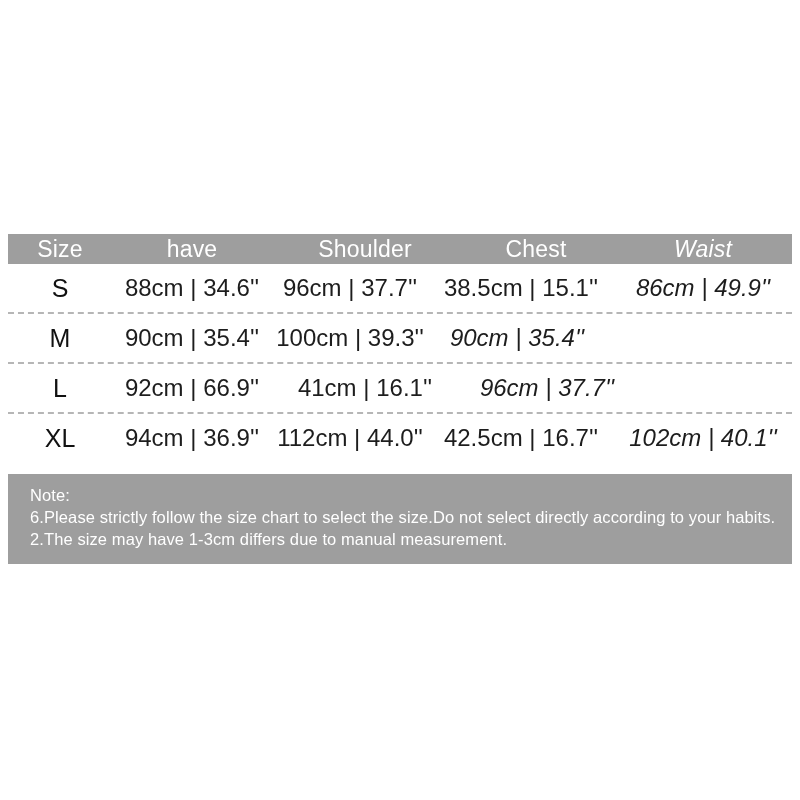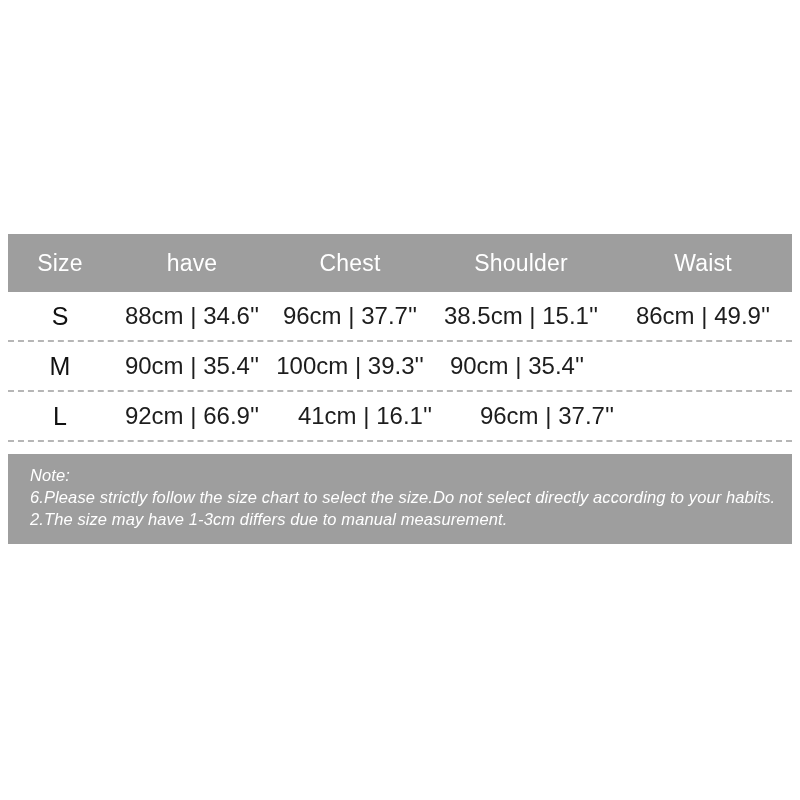--- a/index.html
+++ b/index.html
@@ -28,7 +28,7 @@
     display: flex;
     align-items: center;
     background: #9e9e9e;
-    height: 58px;
+    height: 30px;
     box-sizing: border-box;
   }
   .chart-header .cell {

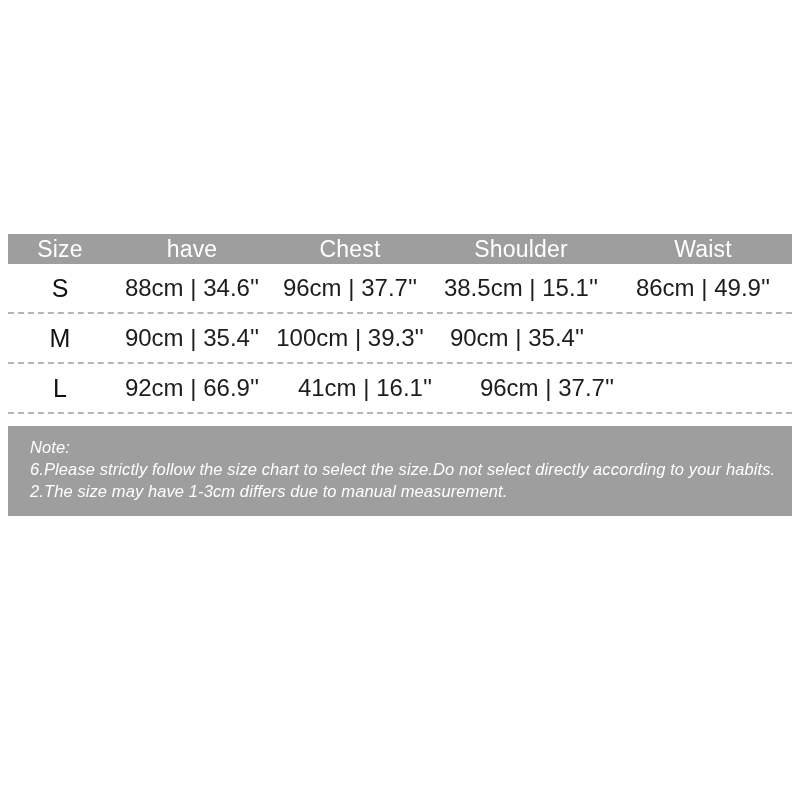--- a/index.html
+++ b/index.html
@@ -97,8 +97,8 @@
   <div class="chart-header">
     <div class="cell col-size">Size</div>
     <div class="cell col-length">have</div>
+    <div class="cell col-shoulder">Shoulder</div>
     <div class="cell col-chest">Chest</div>
-    <div class="cell col-shoulder">Shoulder</div>
     <div class="cell col-waist">Waist</div>
   </div>
 

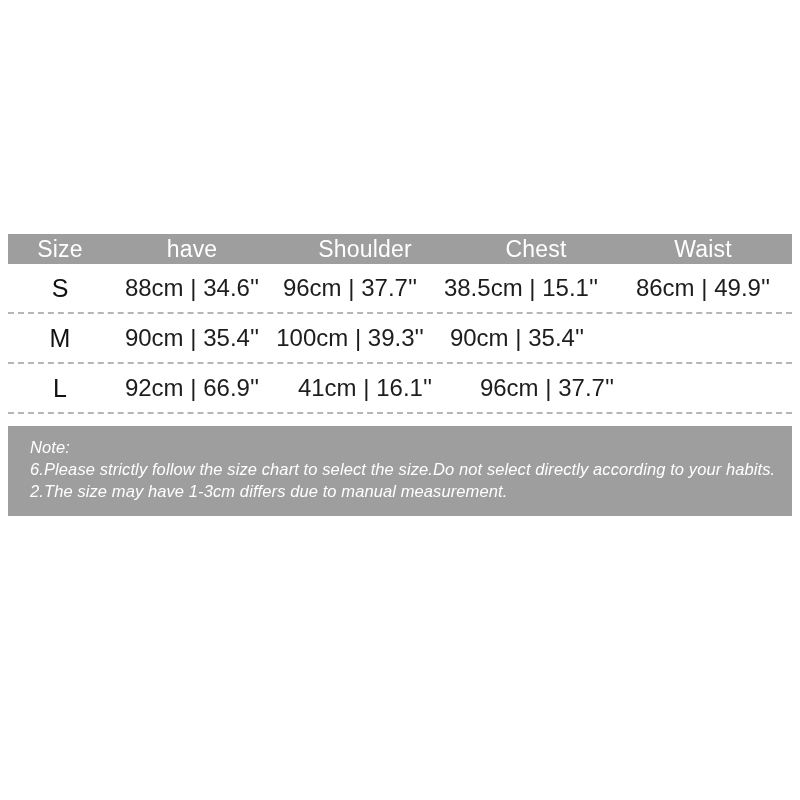--- a/index.html
+++ b/index.html
@@ -46,7 +46,7 @@
   .col-length   { width: 160px; flex: 0 0 160px; }
   .col-chest    { width: 156px; flex: 0 0 156px; }
   .col-shoulder { width: 186px; flex: 0 0 186px; }
-  .col-waist    { width: 178px; flex: 0 0 178px; }
+  .col-waist    { width: 178px; flex: 0 0 178px; font-style: italic; }
 
   
   .chart-row {

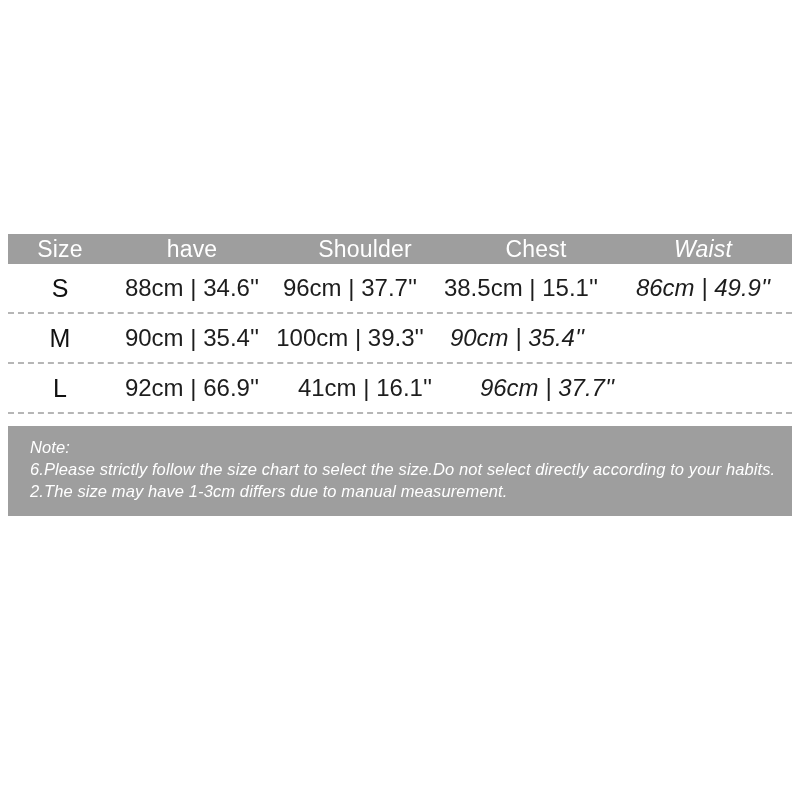--- a/index.html
+++ b/index.html
@@ -127,6 +127,13 @@
   </div>
   <div class="row-divider"></div>
 
+  <div class="chart-row">
+    <div class="cell col-size size-label">XL</div>
+    <div class="cell col-length">94cm | 36.9''</div>
+    <div class="cell col-chest">112cm | 44.0''</div>
+    <div class="cell col-shoulder">42.5cm | 16.7''</div>
+    <div class="cell col-waist">102cm | 40.1''</div>
+  </div>
 
   <div class="chart-note">
     <div class="note-line">Note:</div>

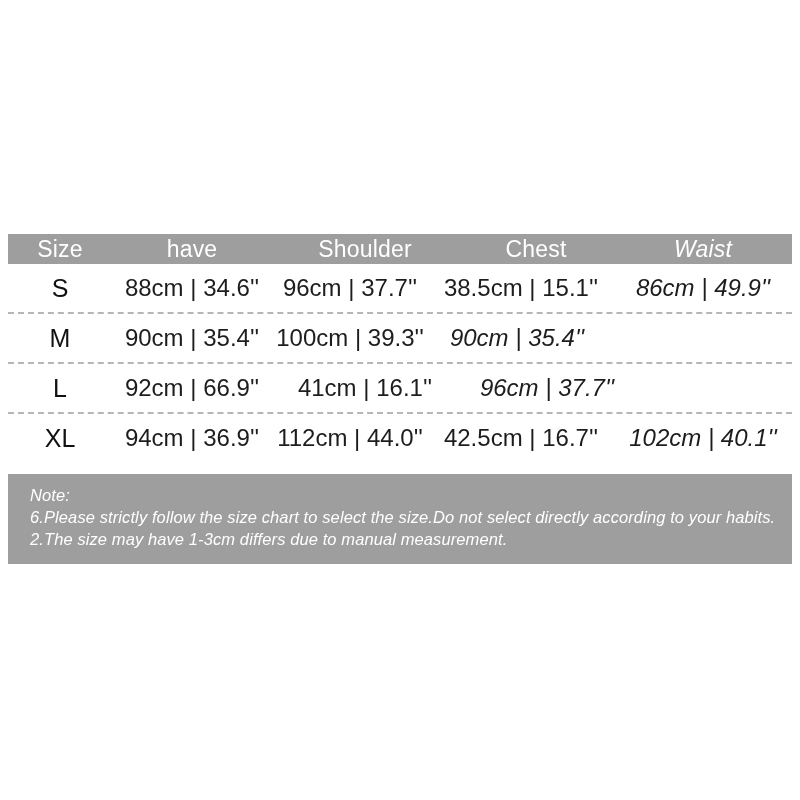--- a/index.html
+++ b/index.html
@@ -80,7 +80,6 @@
     padding: 10px 16px 14px 22px;
     box-sizing: border-box;
     min-height: 80px;
-    font-style: italic;
   }
   .chart-note .note-line {
     font-size: 16.5px;

